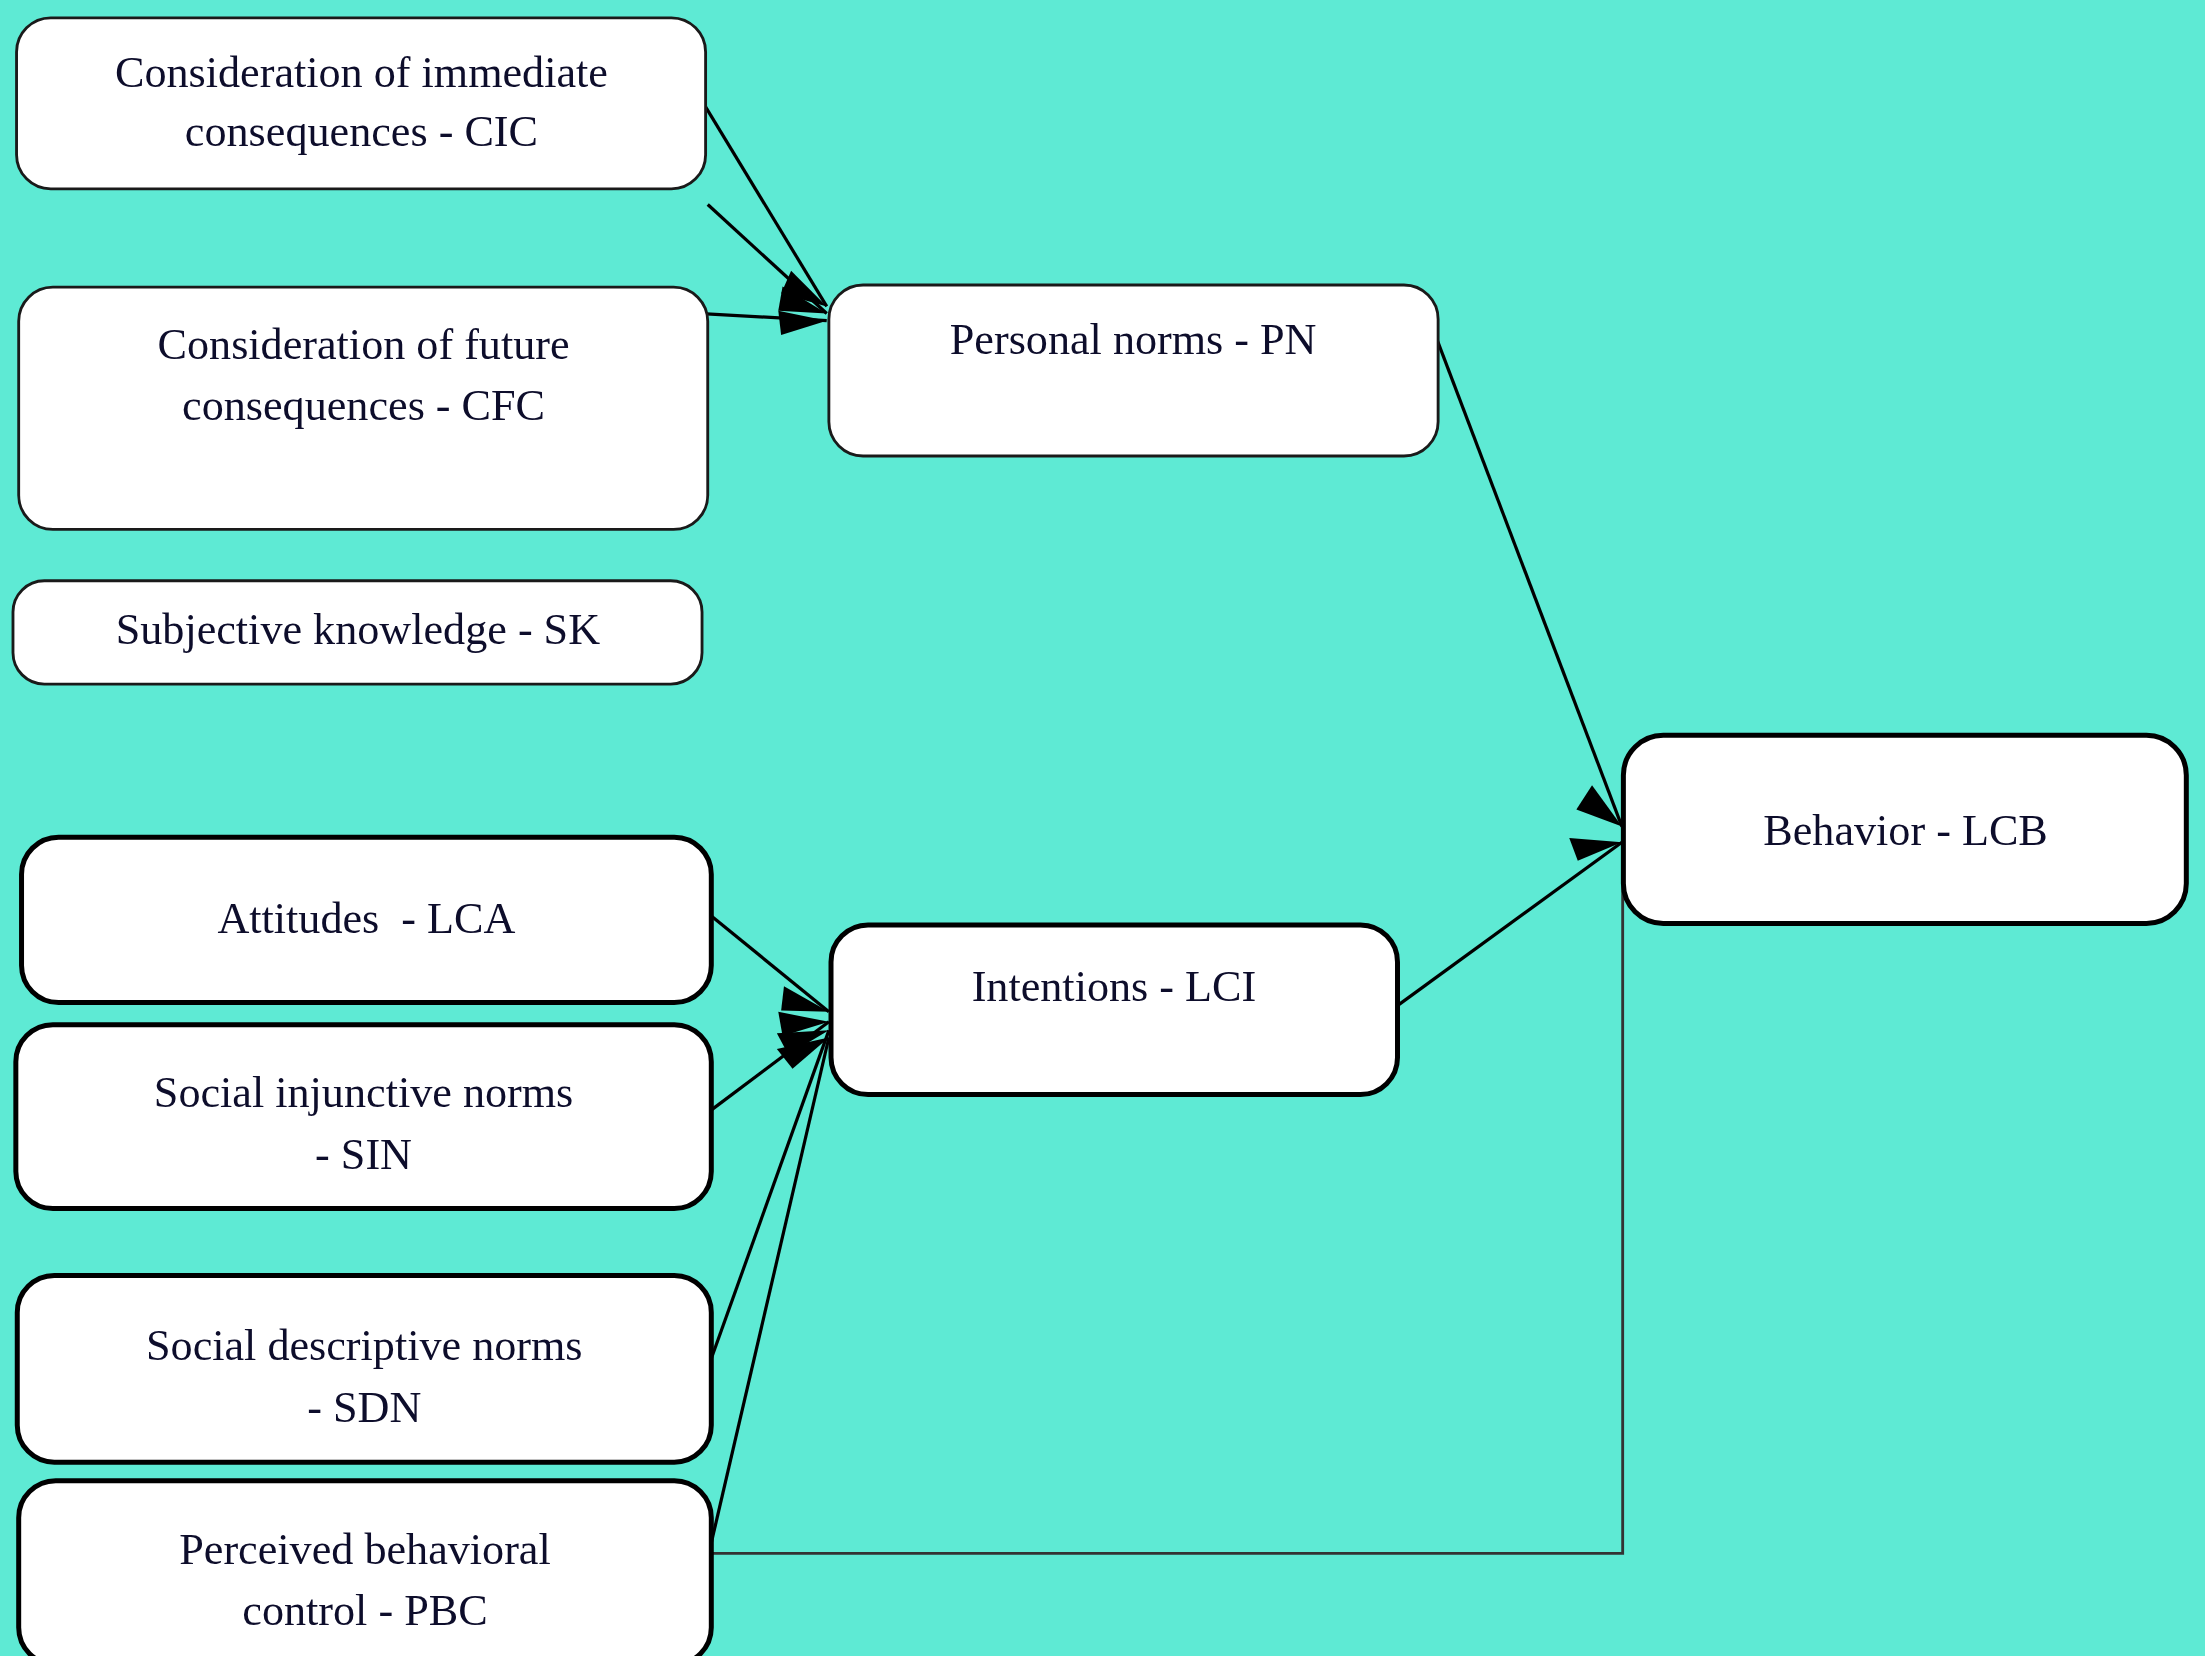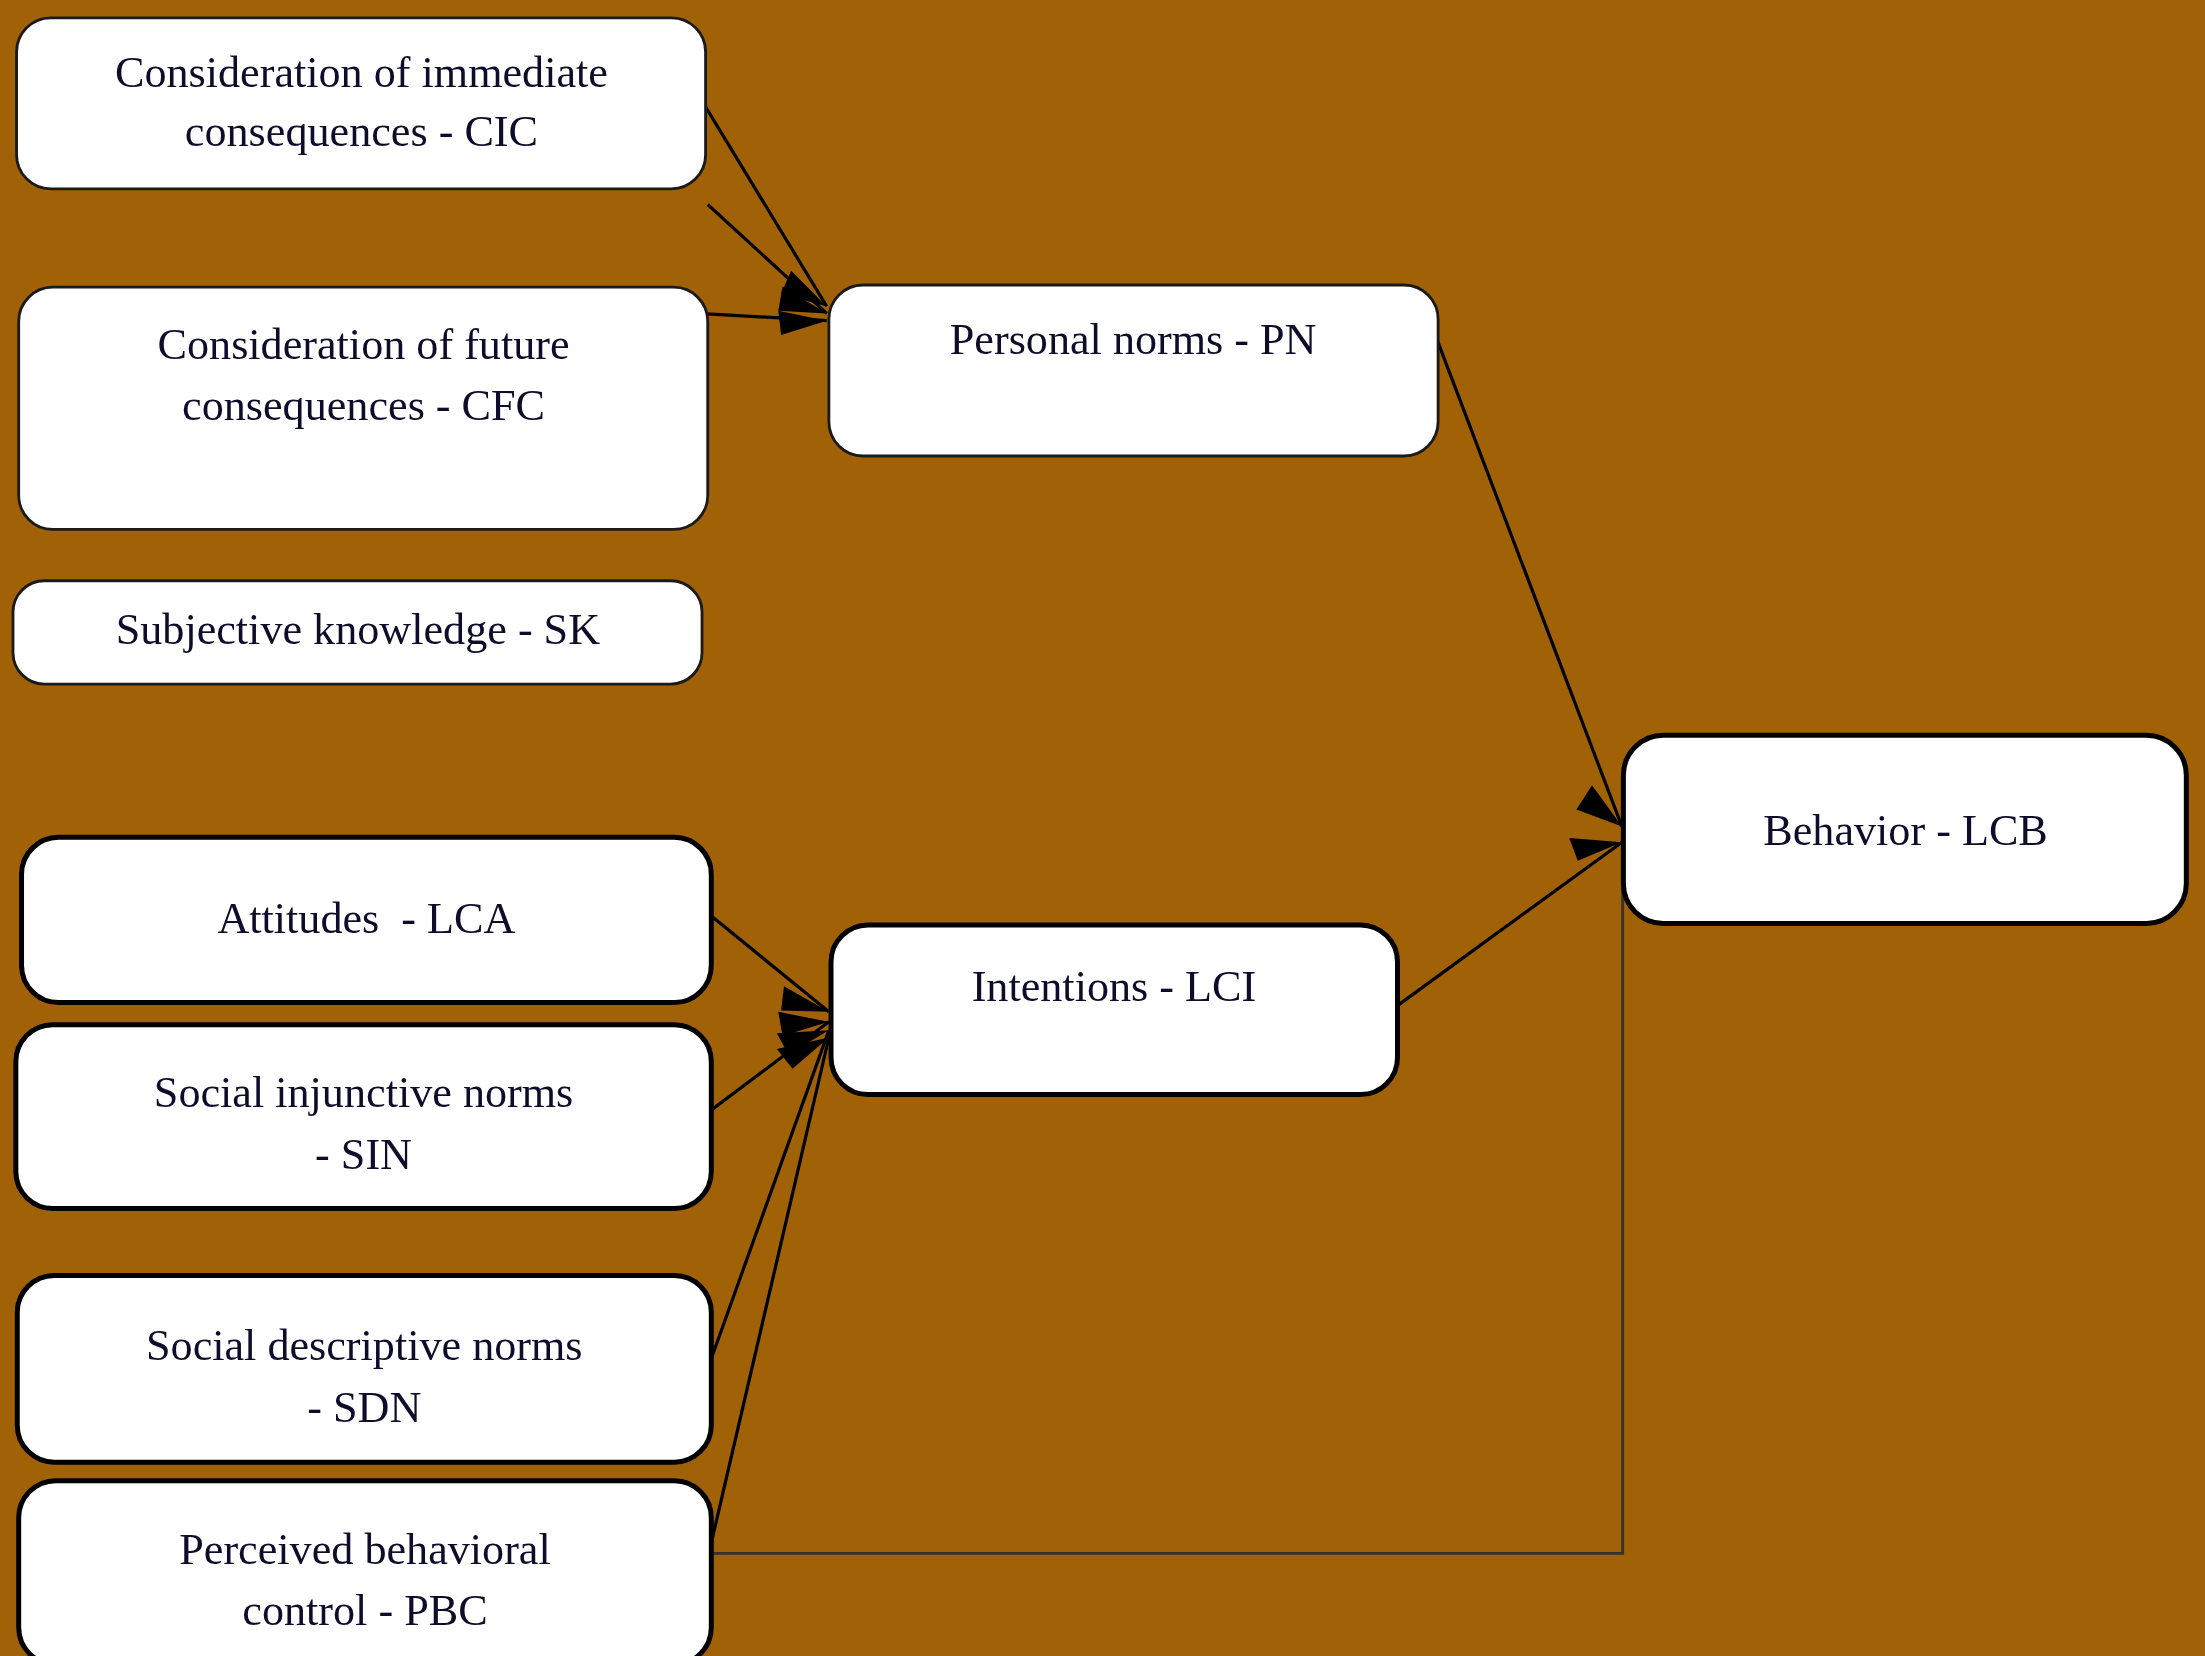--- a/index.html
+++ b/index.html
@@ -12,7 +12,7 @@
     position: relative;
     width: 2205px;
     height: 1656px;
-    background: #a16207;
+    background: #5eead4;
     overflow: hidden;
     font-family: "Liberation Serif", "DejaVu Serif", serif;
   }

